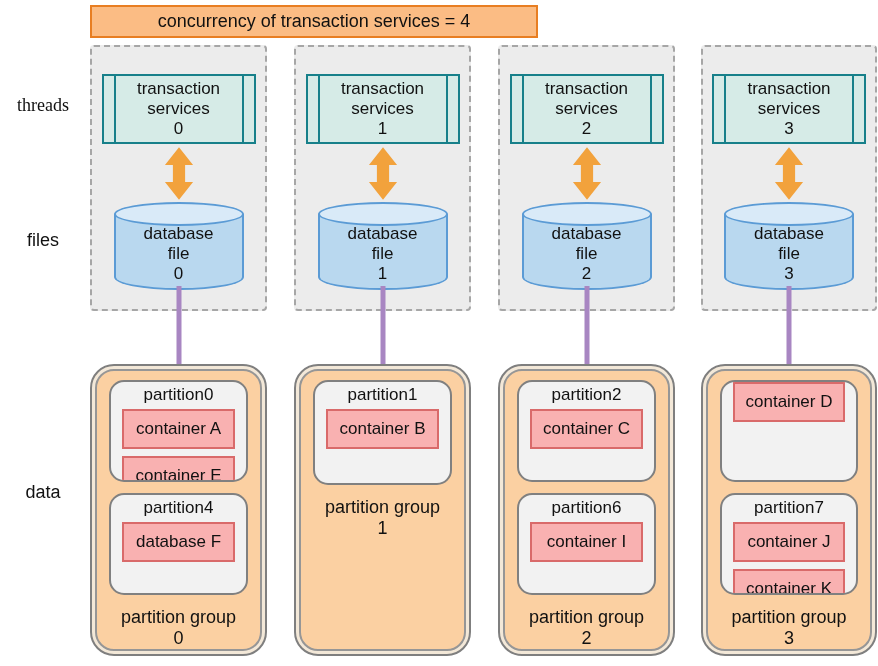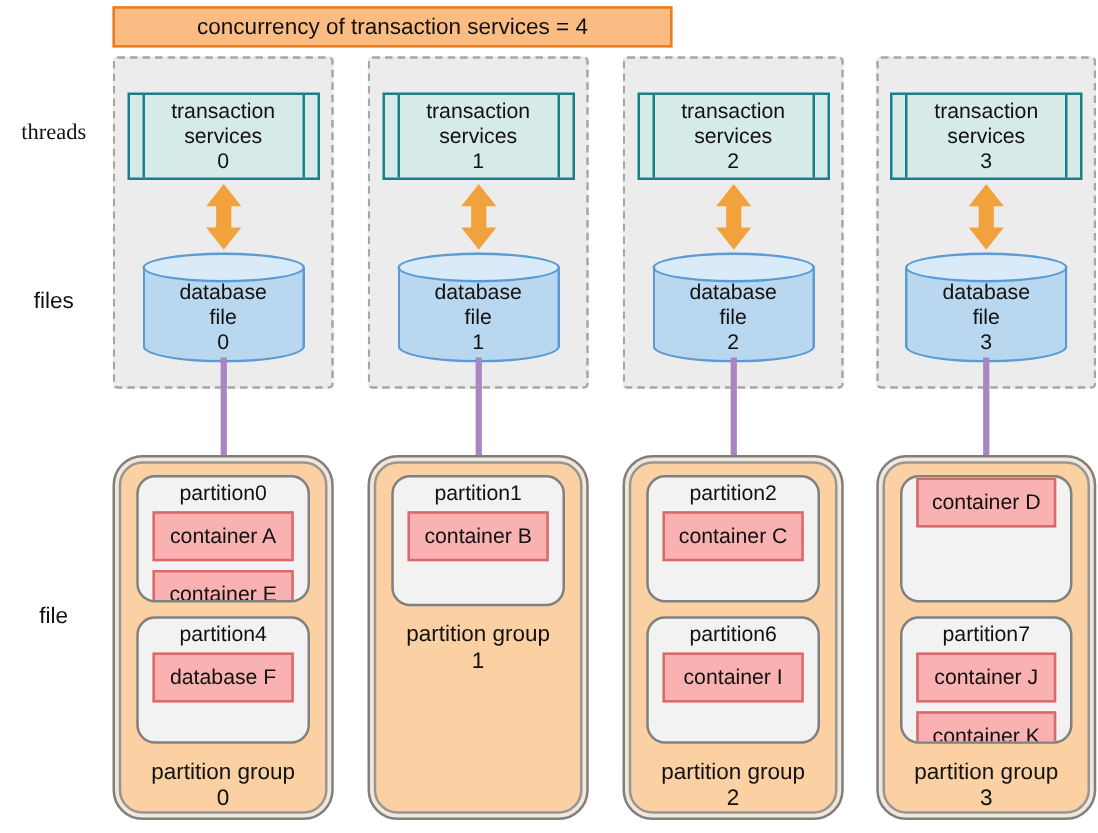--- a/index.html
+++ b/index.html
@@ -84,7 +84,7 @@
 
   <div class="row-label threads">threads</div>
   <div class="row-label files">files</div>
-  <div class="row-label data">file</div>
+  <div class="row-label data">data</div>
 
   <div class="column" style="left:90px">
     <div class="dashed-box">

